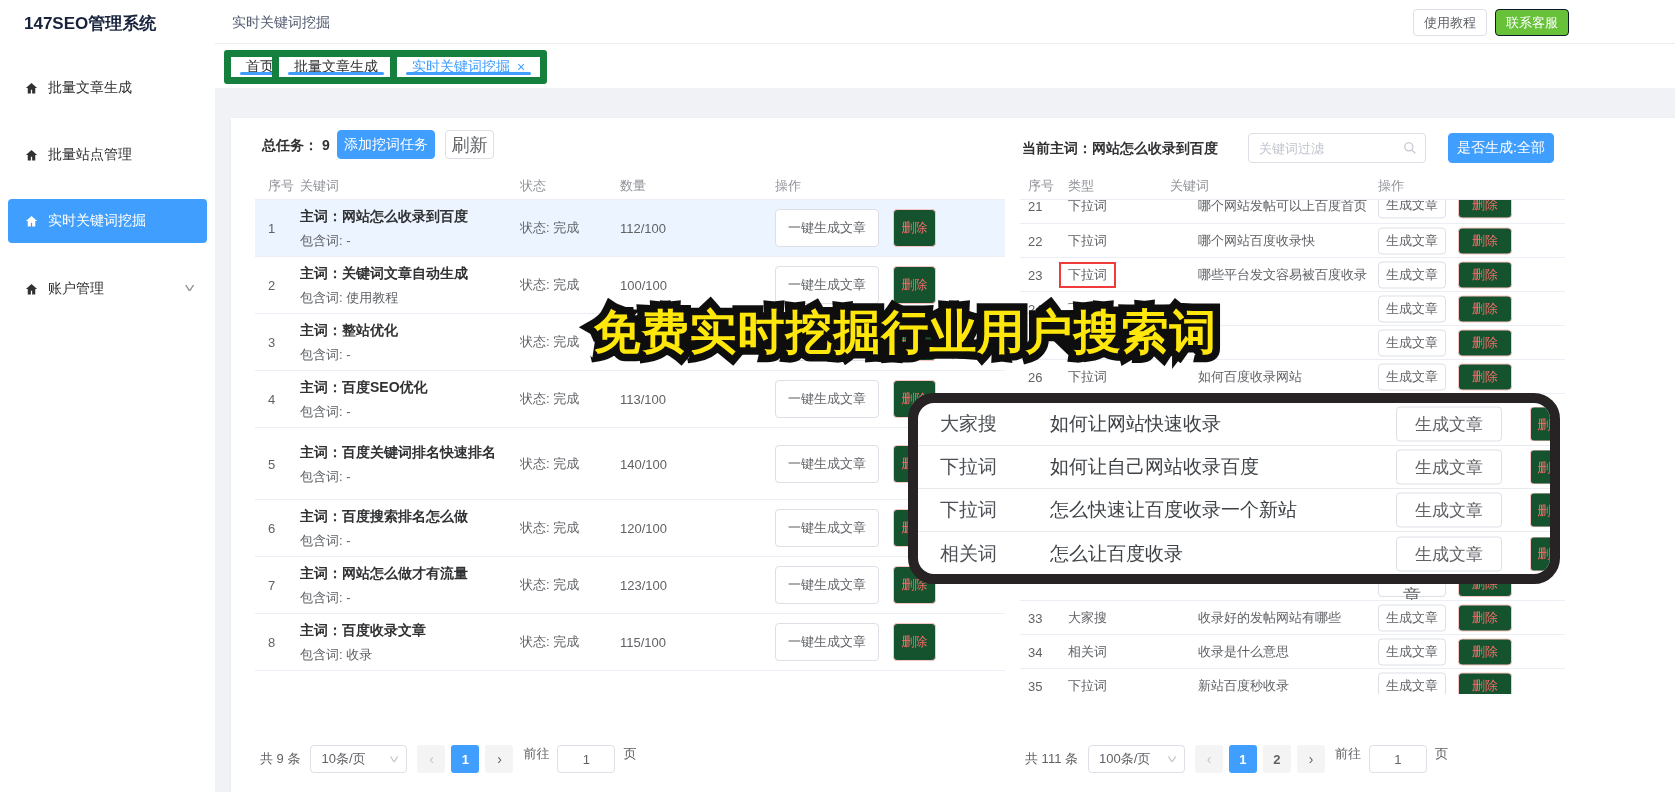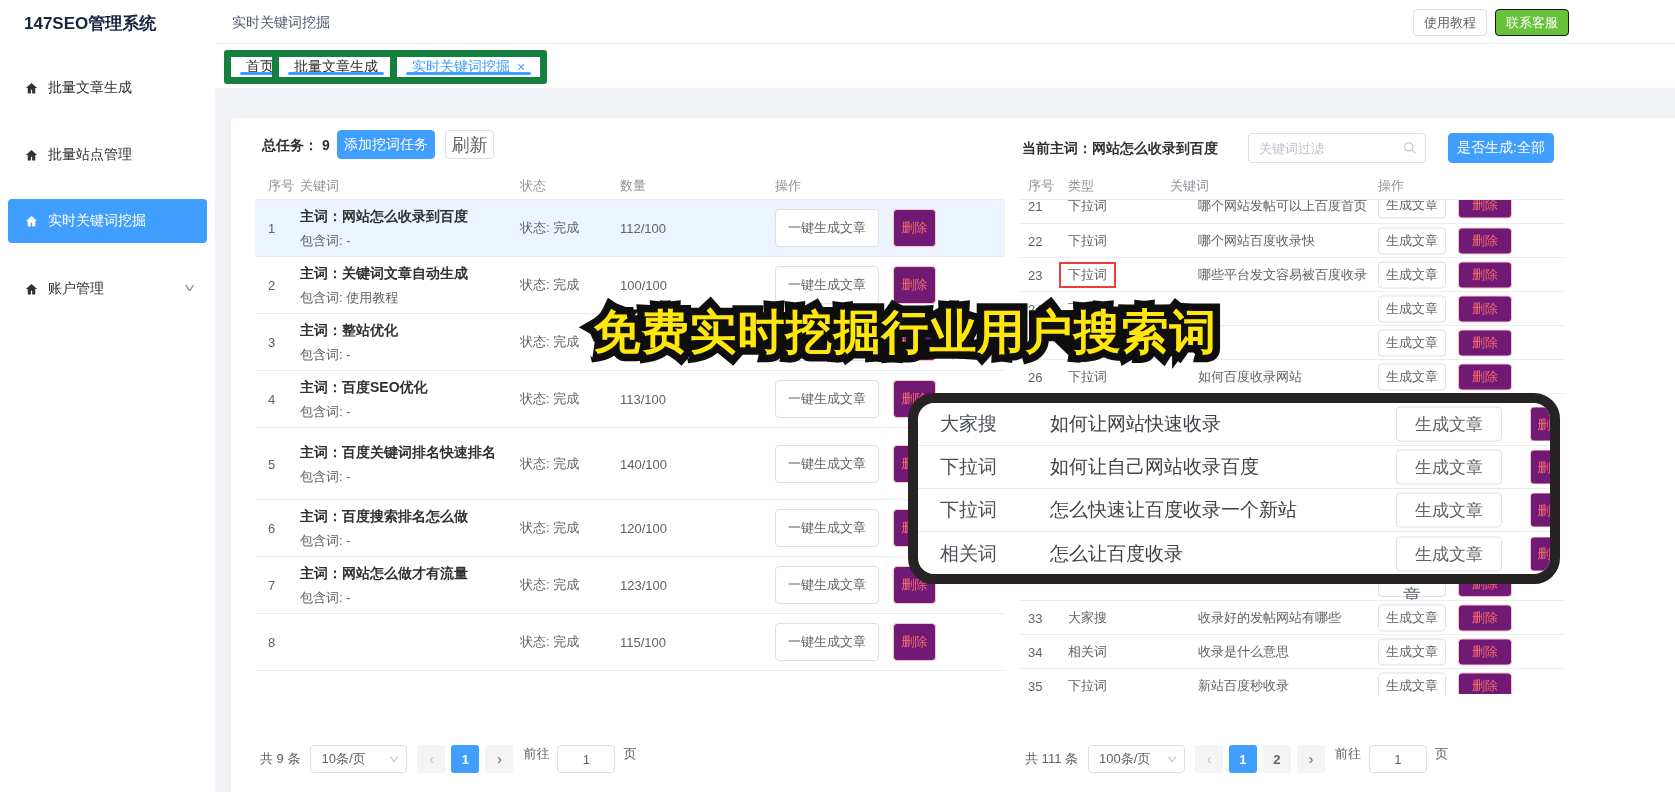--- a/index.html
+++ b/index.html
@@ -81,7 +81,7 @@
   .c-qty { left:365px; }
   .c-act { left:520px; width:104px; height:38px; font-size:13px; }
   .c-del { left:638px; width:43px; height:38px; }
-  .btn-del { background:#701a75; border:1px solid #fbc4c4; color:#f56c6c; border-radius:4px;
+  .btn-del { background:#14532d; border:1px solid #fbc4c4; color:#f56c6c; border-radius:4px;
     font-size:13px; display:flex; align-items:center; justify-content:center; cursor:pointer; }
 
   .k-rows-a { top:70px; }

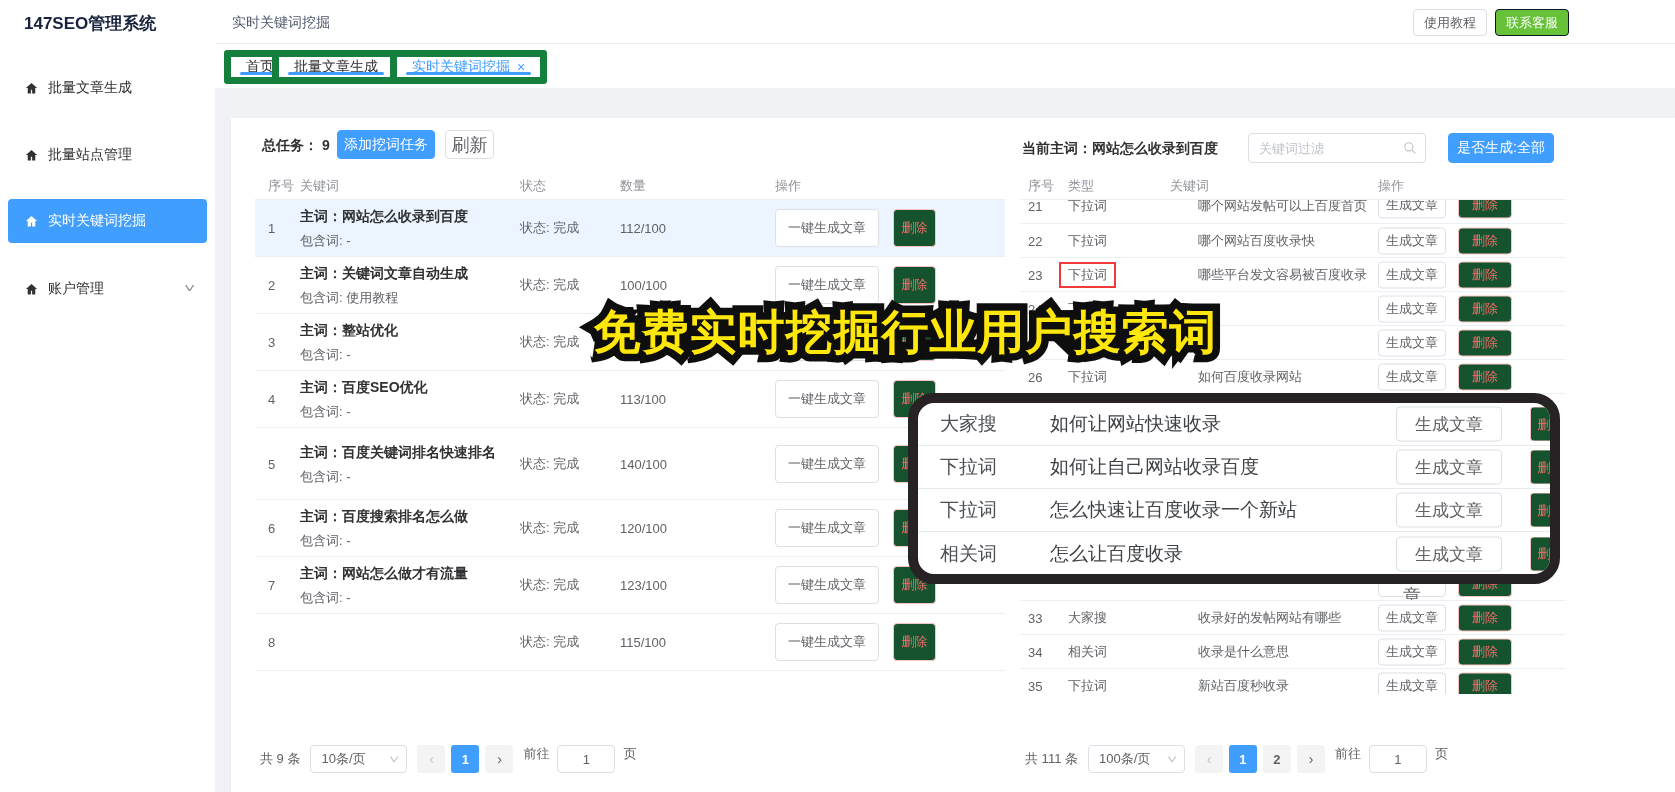--- a/index.html
+++ b/index.html
@@ -287,6 +287,10 @@
   </div>
       <div class="row t-row">
     <span class="cell c-no">8</span>
+    <div class="cell c-kw">
+      <div class="main">主词：百度收录文章</div>
+      <div class="sub">包含词: 收录</div>
+    </div>
     <span class="cell c-status">状态: 完成</span>
     <span class="cell c-qty">115/100</span>
     <button class="cell c-act btn-plain">一键生成文章</button>

